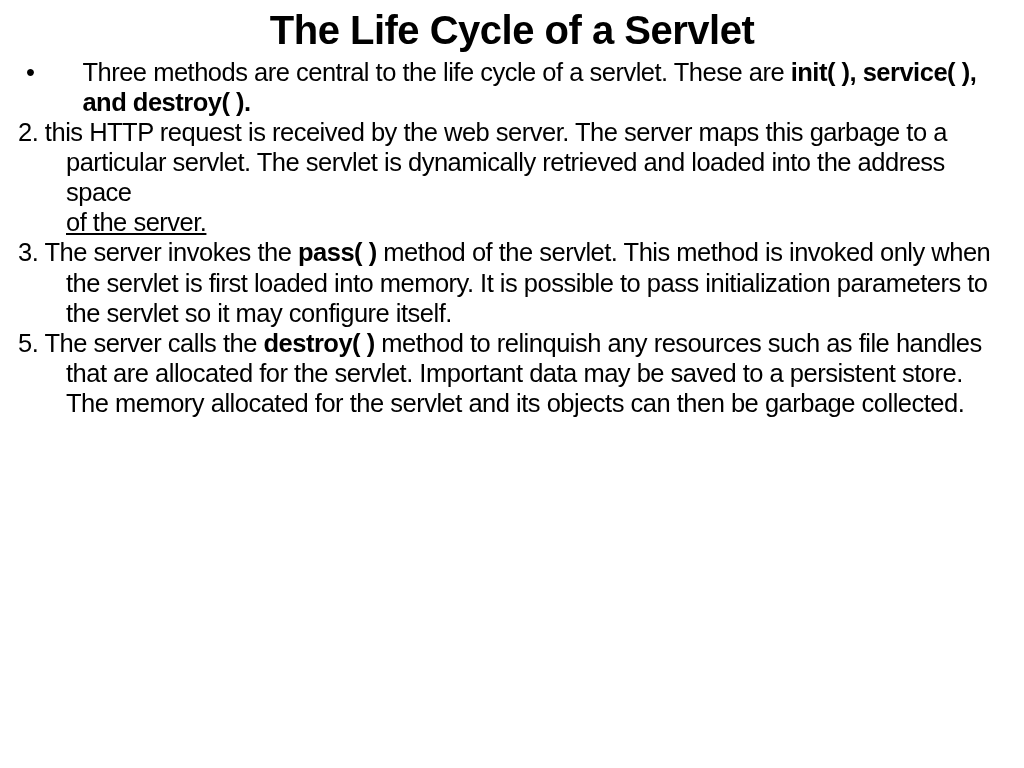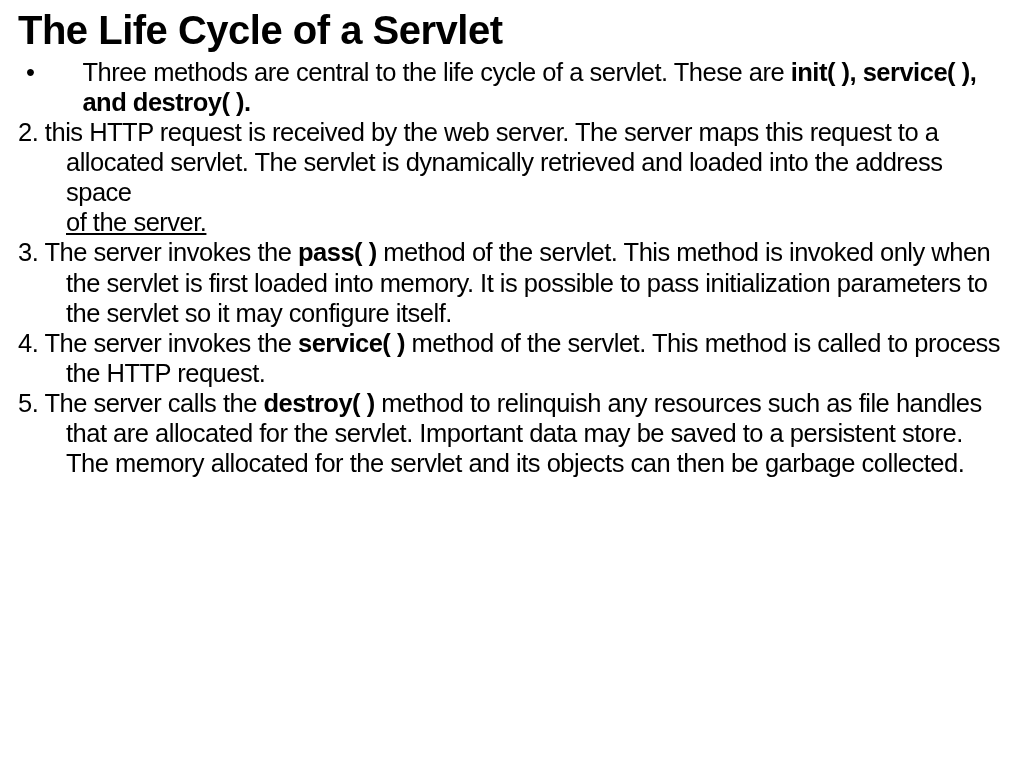--- a/index.html
+++ b/index.html
@@ -15,7 +15,7 @@
     font-family: "Segoe UI Semibold", "Segoe UI", Arial, sans-serif;
     font-weight: 700;
     font-size: 40px;
-    text-align: left;
+    text-align: center;
     margin-bottom: 4px;
     letter-spacing: -0.5px;
   }

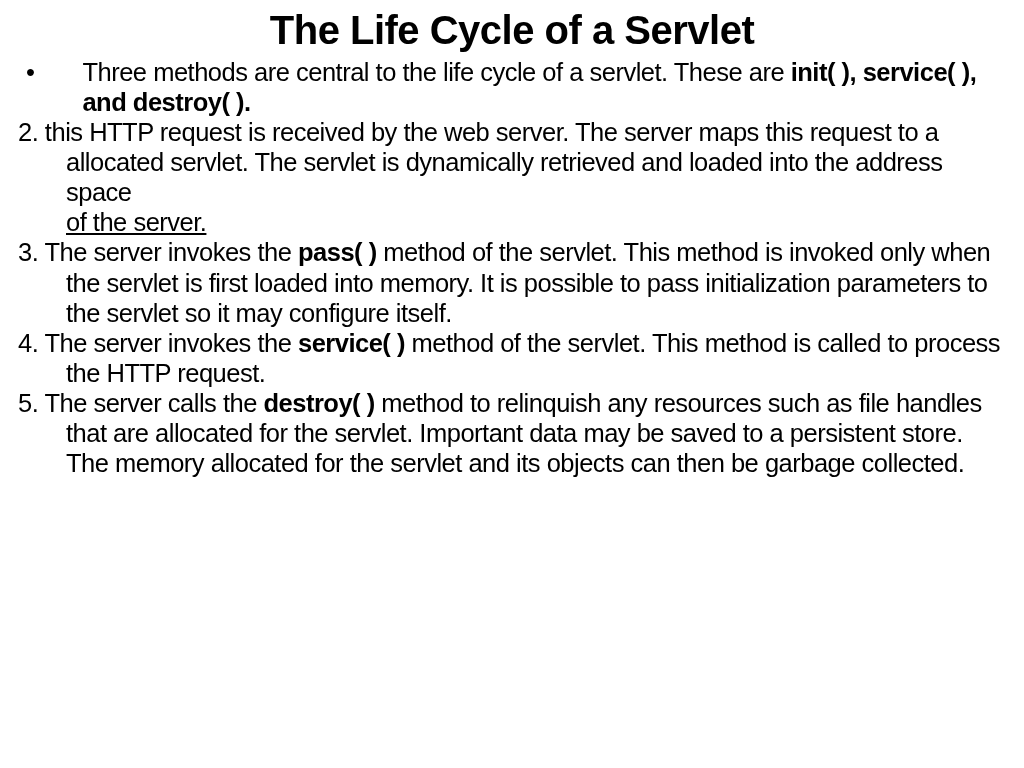--- a/index.html
+++ b/index.html
@@ -69,7 +69,7 @@
 
 
   <div class="num-row">
-    <span>2.</span><span> this HTTP request is received by the web server. The server maps this request to a allocated servlet. The servlet is dynamically retrieved and loaded into the address space</span>
+    <span>2.</span><span> this HTTP request is received by the web server. The server maps this garbage to a particular servlet. The servlet is dynamically retrieved and loaded into the address space</span>
   </div>
   <div class="sub"> of the server.</div>
 

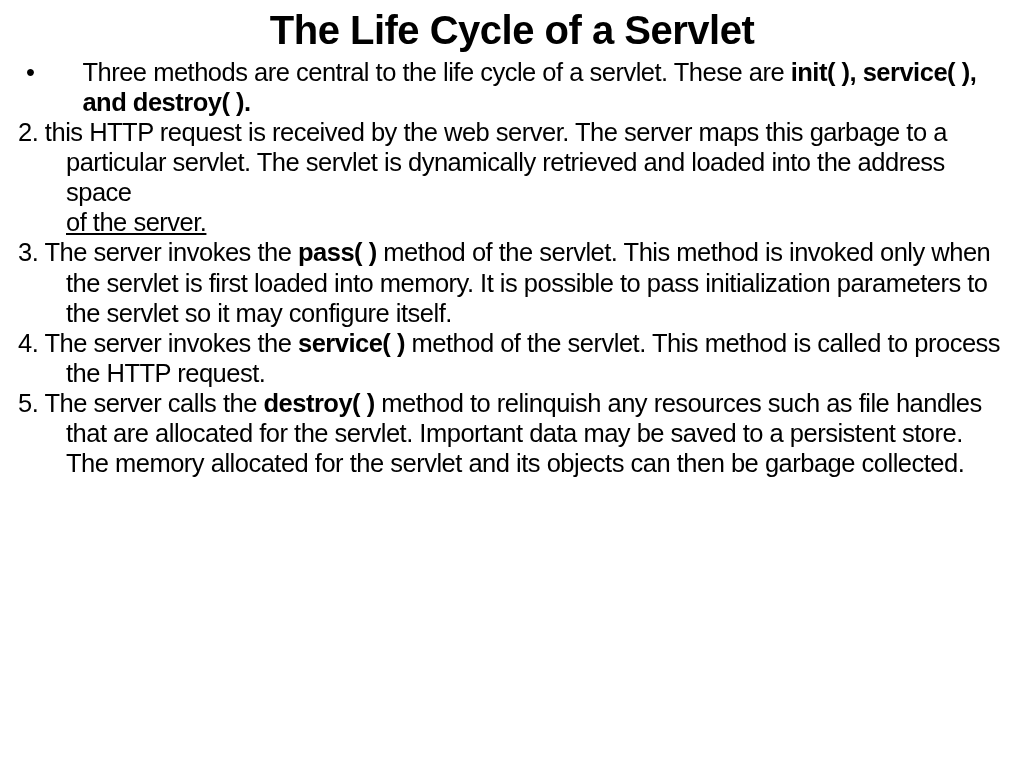--- a/index.html
+++ b/index.html
@@ -77,9 +77,6 @@
     <span>3.</span><span> The server invokes the </span><span class="b">pass( )</span><span> method of the servlet. This method is invoked only when the servlet is first loaded into memory. It is possible to pass initialization parameters to the servlet so it may configure itself.</span>
   </div>
 
-  <div class="num-row">
-    <span>4.</span><span> The server invokes the </span><span class="b">service( )</span><span> method of the servlet. This method is called to process the HTTP request.</span>
-  </div>
 
   <div class="num-row">
     <span>5.</span><span> The server calls the </span><span class="b">destroy( )</span><span> method to relinquish any resources such as file handles that are allocated for the servlet. Important data may be saved to a persistent store. The memory allocated for the servlet and its objects can then be garbage collected.</span>

